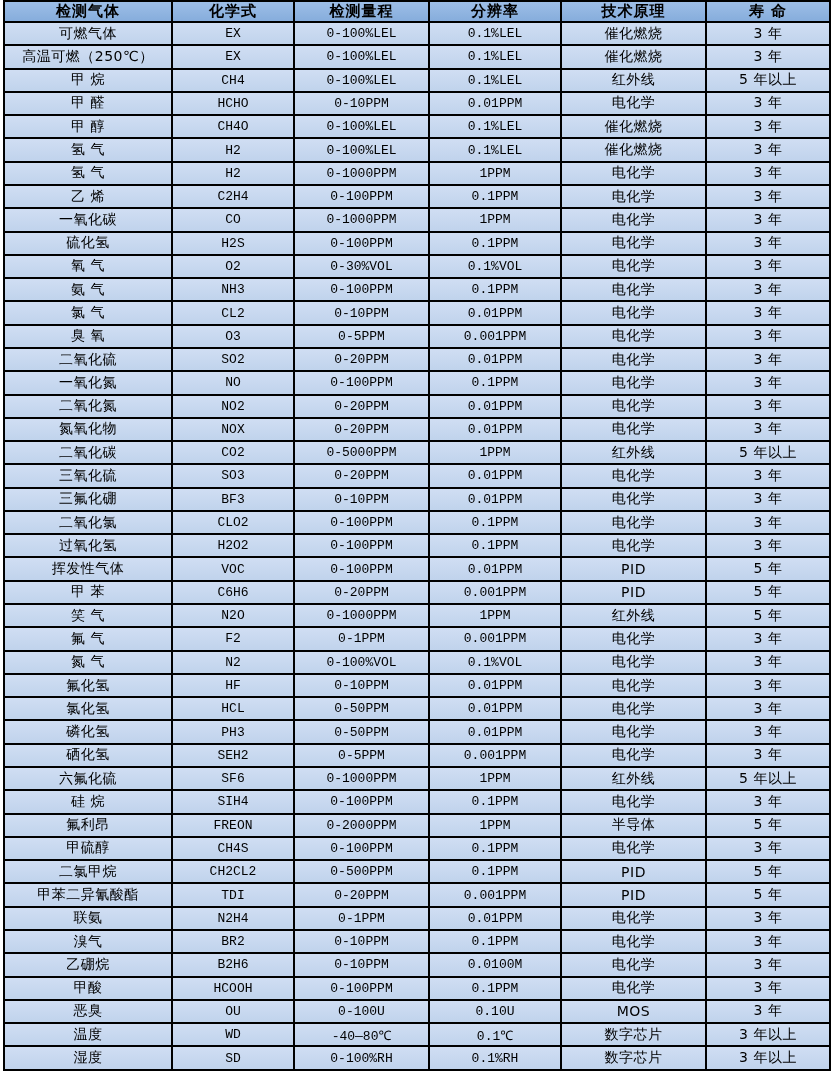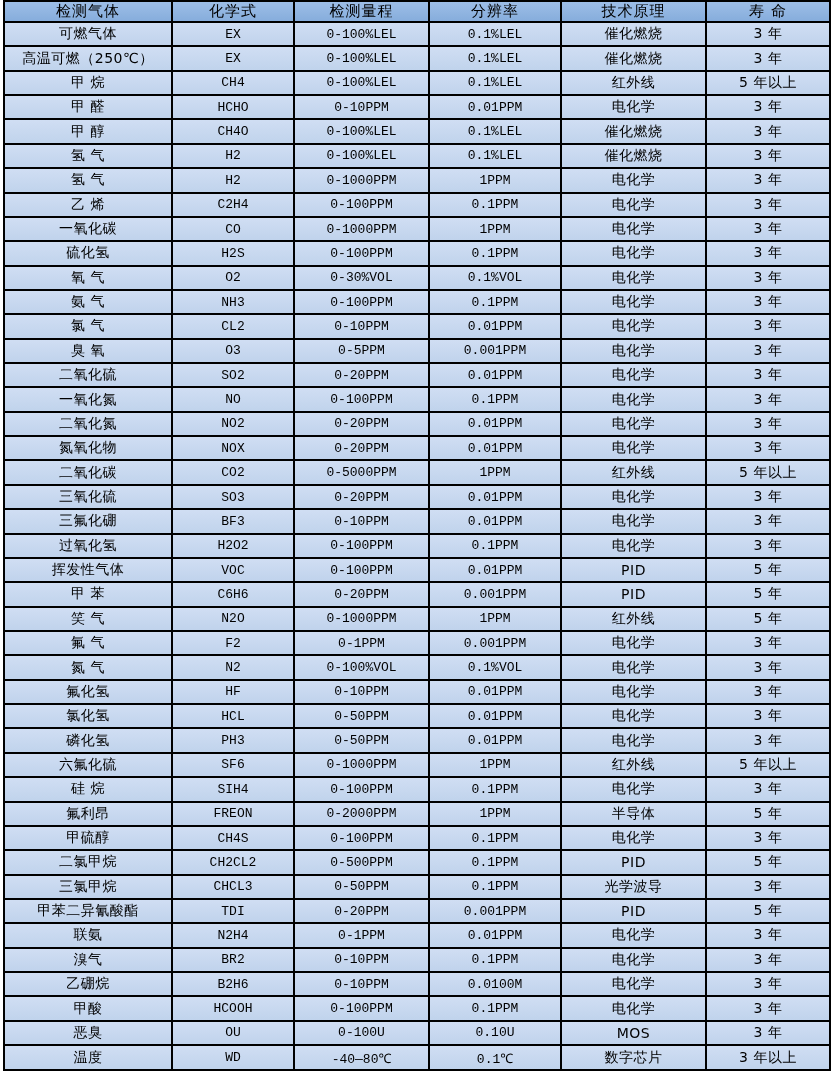--- a/index.html
+++ b/index.html
@@ -27,7 +27,7 @@
   th{
     background:linear-gradient(180deg,#9DBEE7 0%,#86ADDC 100%);
     font-size:15px;
-    font-weight:normal;
+    font-weight:bold;
     letter-spacing:1px;
   }
   td{

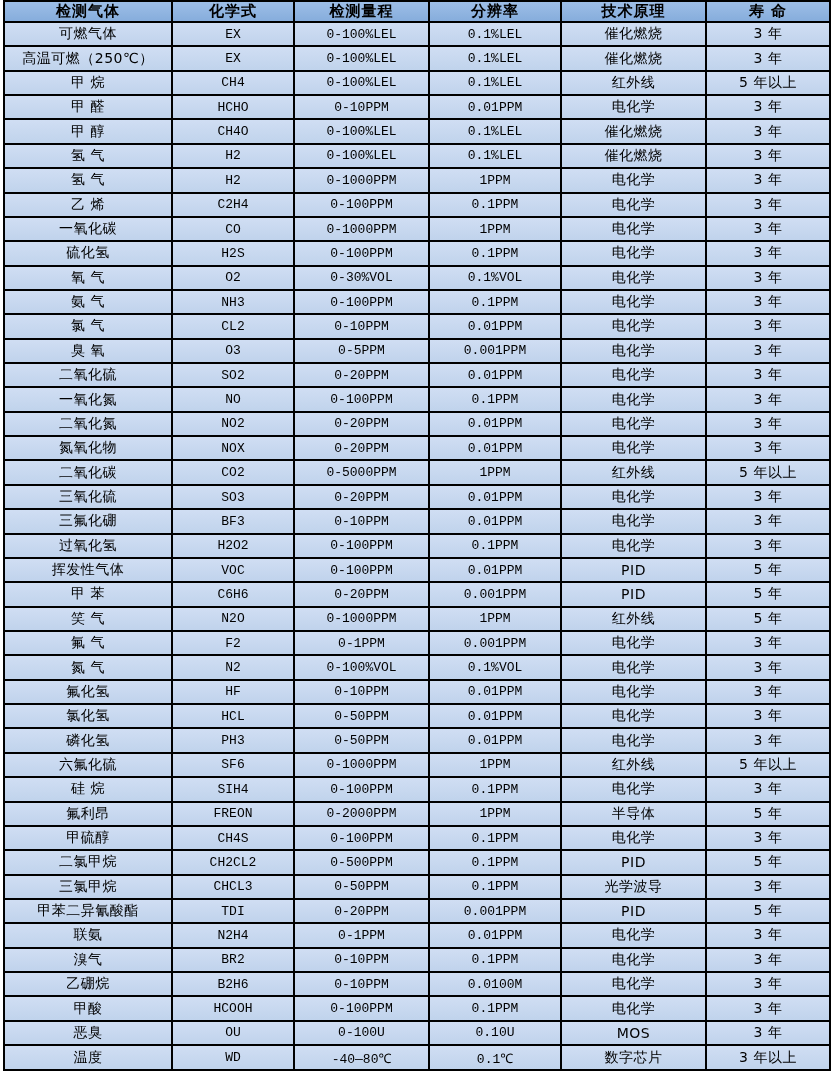--- a/index.html
+++ b/index.html
@@ -234,6 +234,14 @@
           <td class="zh">3 年</td>
         </tr>
         <tr>
+          <td class="zh">二氧化氯</td>
+          <td class="mono">CLO2</td>
+          <td class="mono">0-100PPM</td>
+          <td class="mono">0.1PPM</td>
+          <td class="zh">电化学</td>
+          <td class="zh">3 年</td>
+        </tr>
+        <tr>
           <td class="zh">过氧化氢</td>
           <td class="mono">H2O2</td>
           <td class="mono">0-100PPM</td>

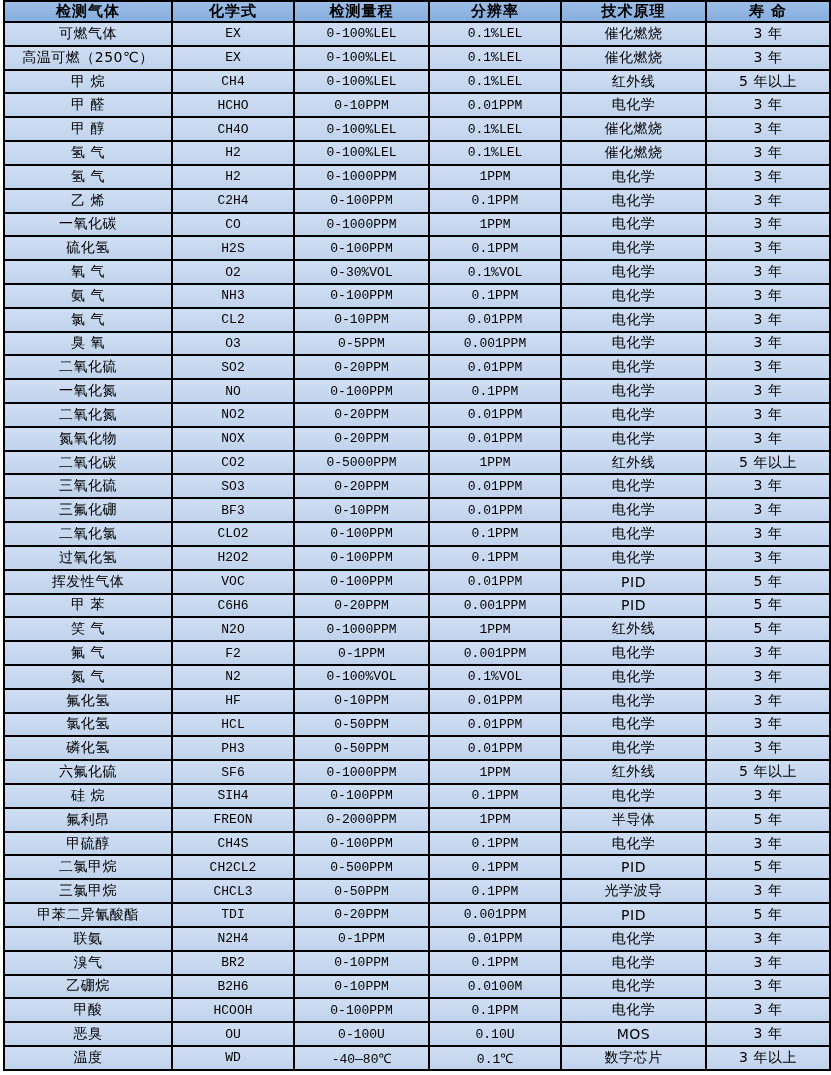--- a/index.html
+++ b/index.html
@@ -314,6 +314,14 @@
           <td class="zh">3 年</td>
         </tr>
         <tr>
+          <td class="zh">硒化氢</td>
+          <td class="mono">SEH2</td>
+          <td class="mono">0-5PPM</td>
+          <td class="mono">0.001PPM</td>
+          <td class="zh">电化学</td>
+          <td class="zh">3 年</td>
+        </tr>
+        <tr>
           <td class="zh">六氟化硫</td>
           <td class="mono">SF6</td>
           <td class="mono">0-1000PPM</td>

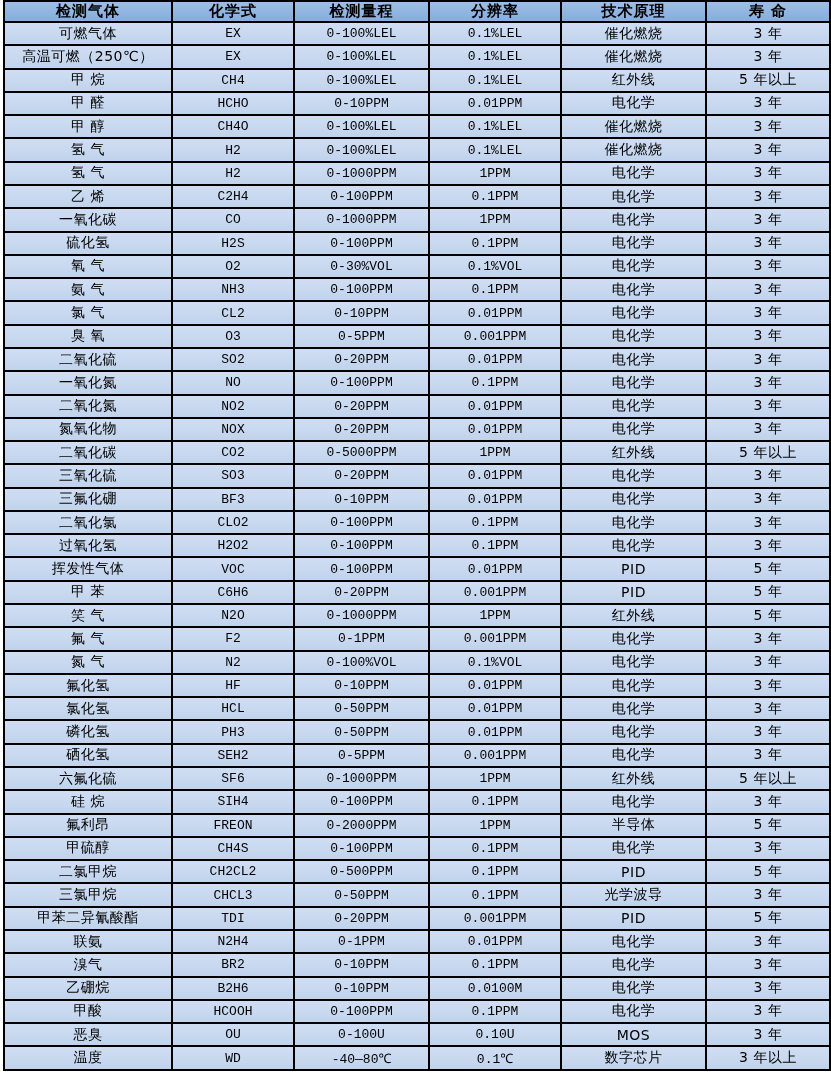--- a/index.html
+++ b/index.html
@@ -362,14 +362,6 @@
           <td class="zh">5 年</td>
         </tr>
         <tr>
-          <td class="zh">三氯甲烷</td>
-          <td class="mono">CHCL3</td>
-          <td class="mono">0-50PPM</td>
-          <td class="mono">0.1PPM</td>
-          <td class="zh">光学波导</td>
-          <td class="zh">3 年</td>
-        </tr>
-        <tr>
           <td class="zh">甲苯二异氰酸酯</td>
           <td class="mono">TDI</td>
           <td class="mono">0-20PPM</td>

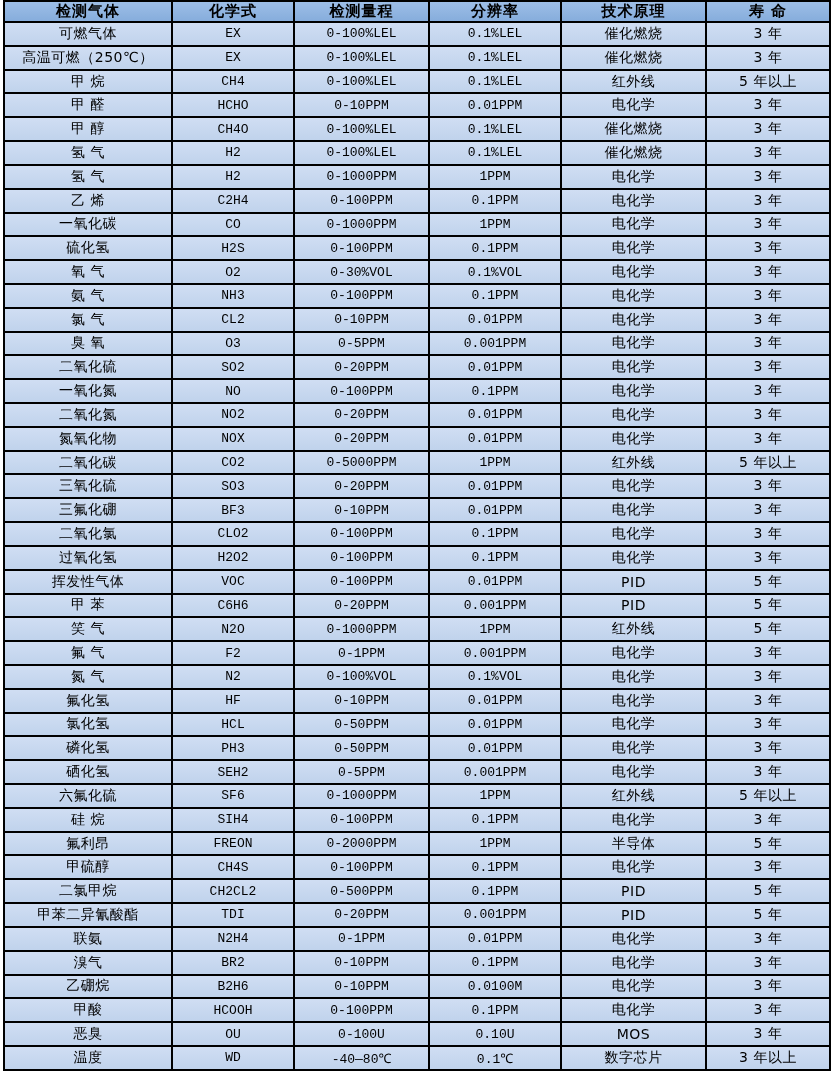--- a/index.html
+++ b/index.html
@@ -417,6 +417,14 @@
           <td class="zh">数字芯片</td>
           <td class="zh">3 年以上</td>
         </tr>
+        <tr>
+          <td class="zh">湿度</td>
+          <td class="mono">SD</td>
+          <td class="mono">0-100%RH</td>
+          <td class="mono">0.1%RH</td>
+          <td class="zh">数字芯片</td>
+          <td class="zh">3 年以上</td>
+        </tr>
       </tbody>
   </table>
 </div>

